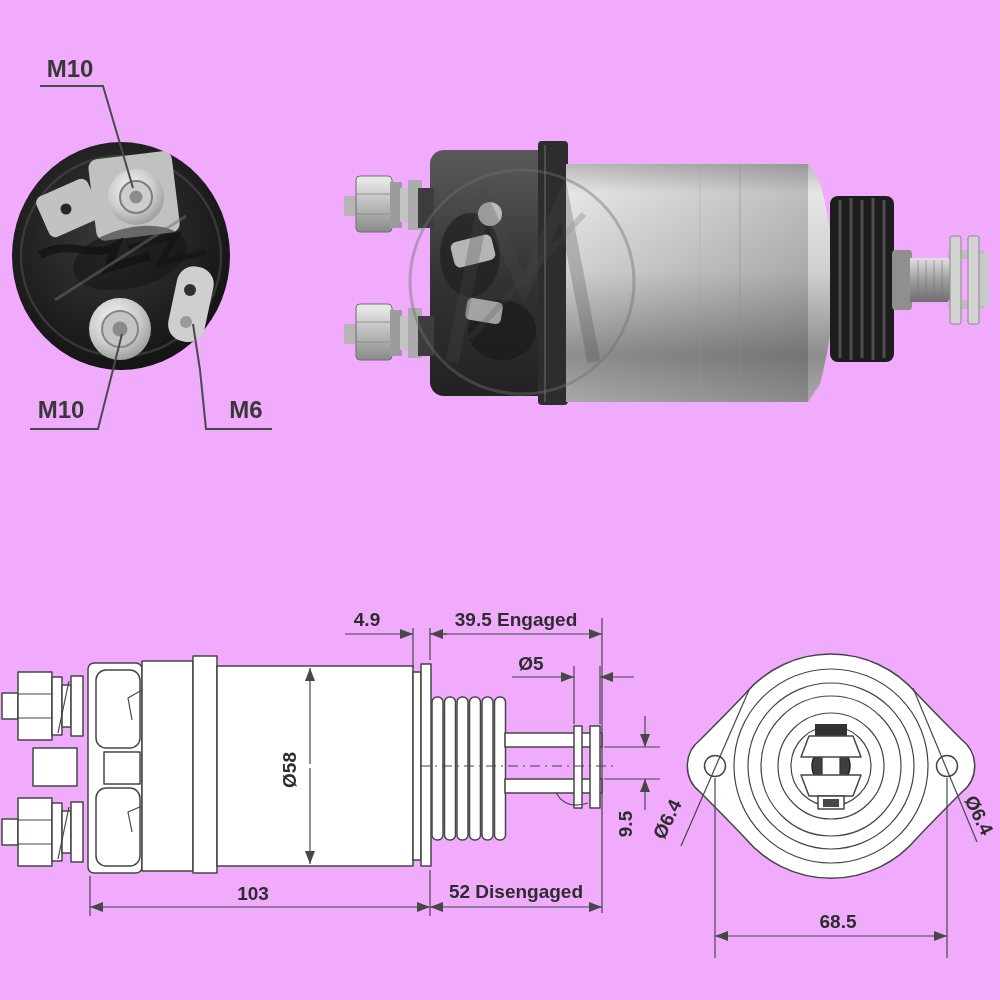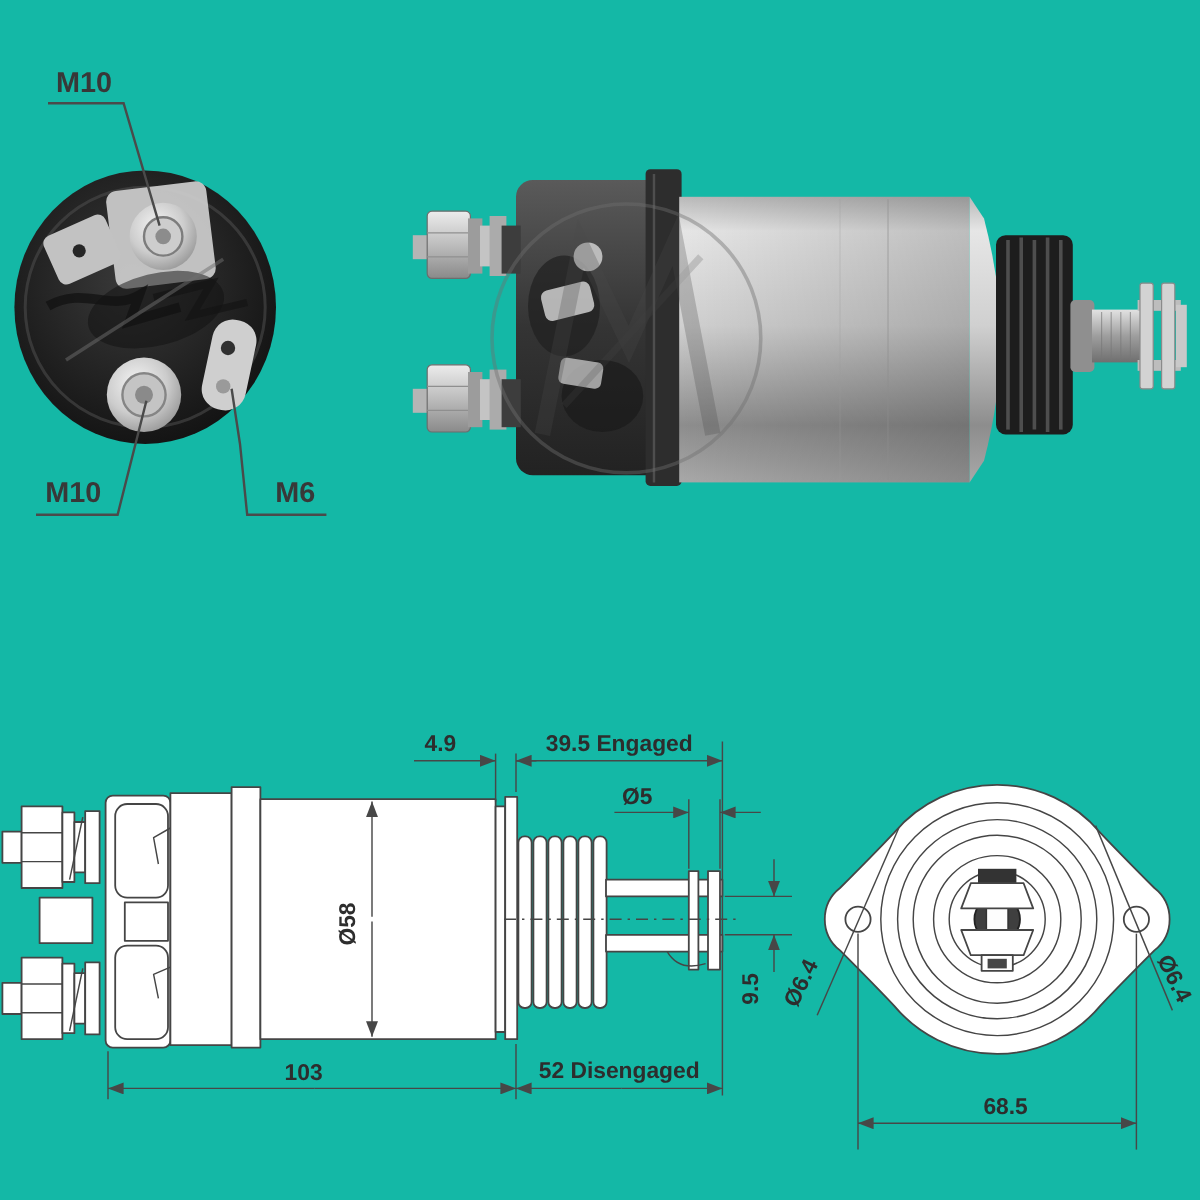--- a/index.html
+++ b/index.html
@@ -3,7 +3,7 @@
 <meta charset="utf-8">
 <style>
   html,body{margin:0;padding:0;background:#ffffff;}
-  .stage{position:relative;width:1000px;height:1000px;background:#14b8a6;overflow:hidden;}
+  .stage{position:relative;width:1000px;height:1000px;background:#f0abfc;overflow:hidden;}
   .lnf {fill:#ffffff;stroke:#454545;stroke-width:1.5;stroke-linejoin:round;}
   .lnt {fill:none;stroke:#454545;stroke-width:1.2;stroke-linejoin:round;}
   .dim {fill:none;stroke:#474747;stroke-width:1.2;}

